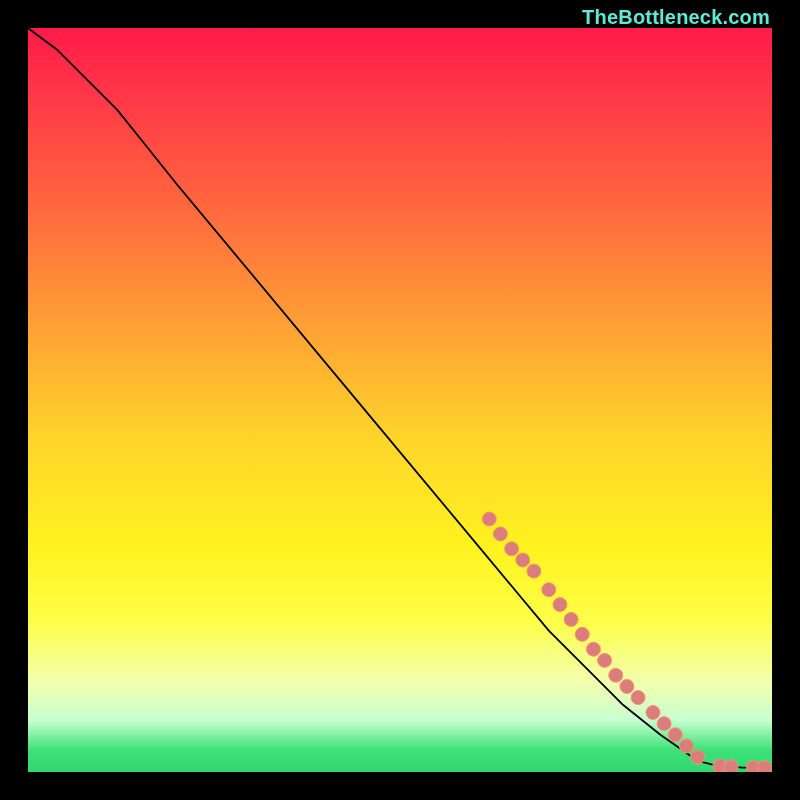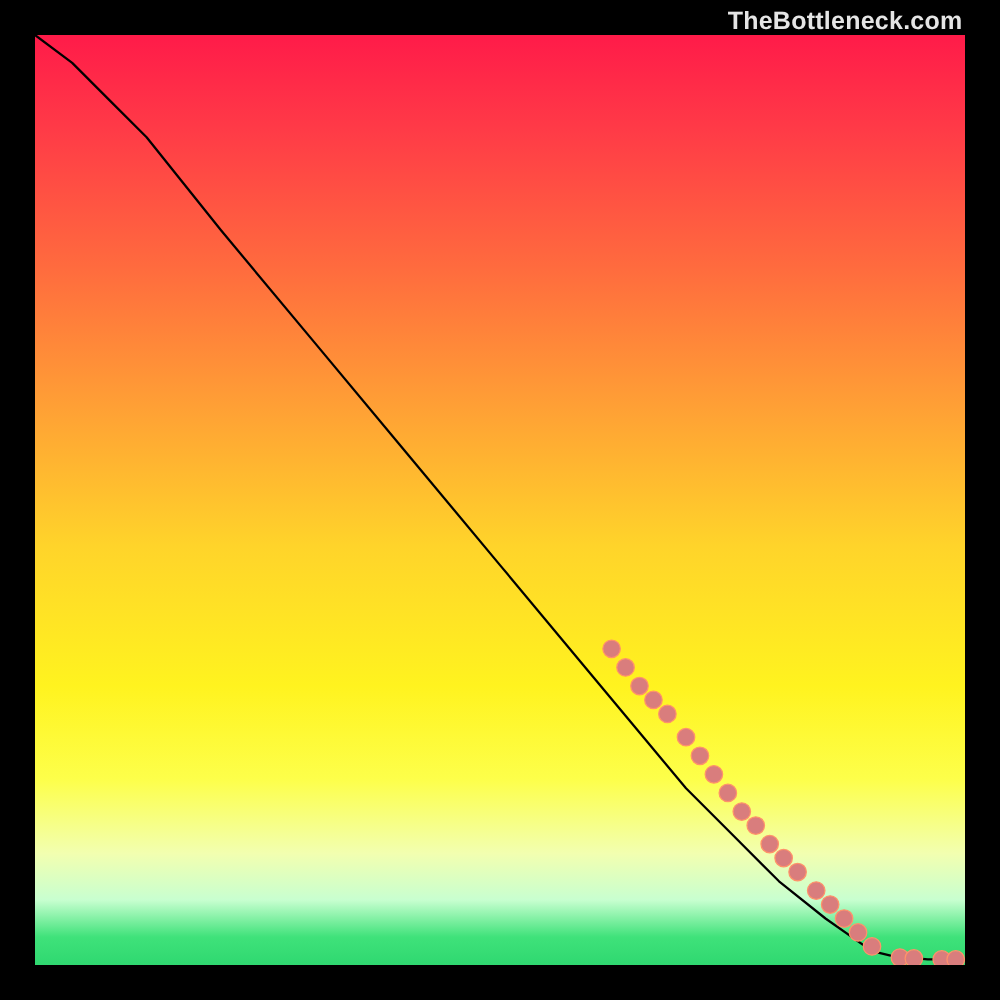--- a/index.html
+++ b/index.html
@@ -36,7 +36,7 @@
     font-family: Arial, Helvetica, sans-serif;
     font-size: 20px;
     font-weight: 600;
-    color: #e5e5e5;
+    color: #5eead4;
     letter-spacing: 0.2px;
   }
   svg.overlay {

